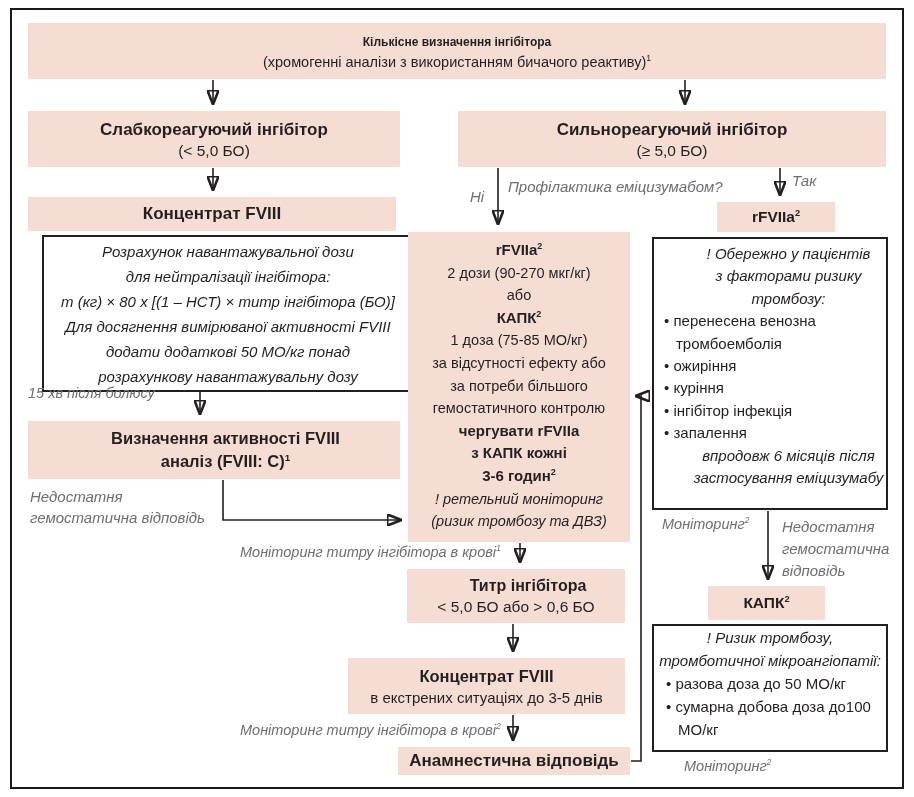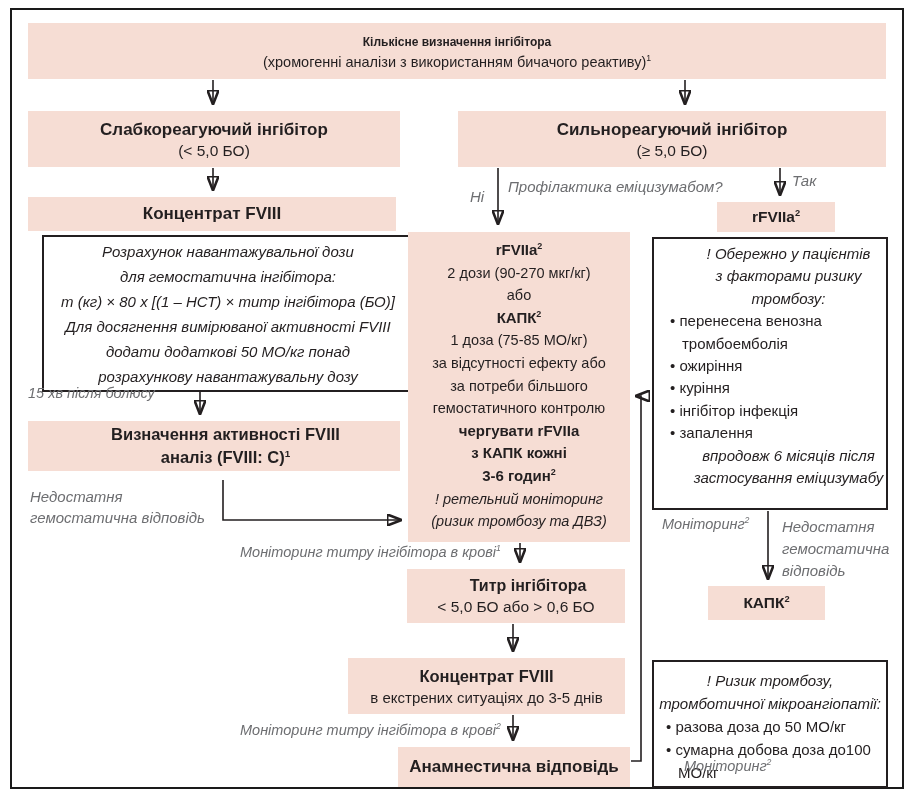--- a/index.html
+++ b/index.html
@@ -110,7 +110,7 @@
 
   <div class="box outlined vcenter" id="calc-box">
     <div>Розрахунок навантажувальної дози</div>
-    <div>для гемостатична інгібітора:</div>
+    <div>для нейтралізації інгібітора:</div>
     <div>m (кг) × 80 x [(1 – НСТ) × титр інгібітора (БО)]</div>
     <div>Для досягнення вимірюваної активності FVIII</div>
     <div>додати додаткові 50 МО/кг понад</div>

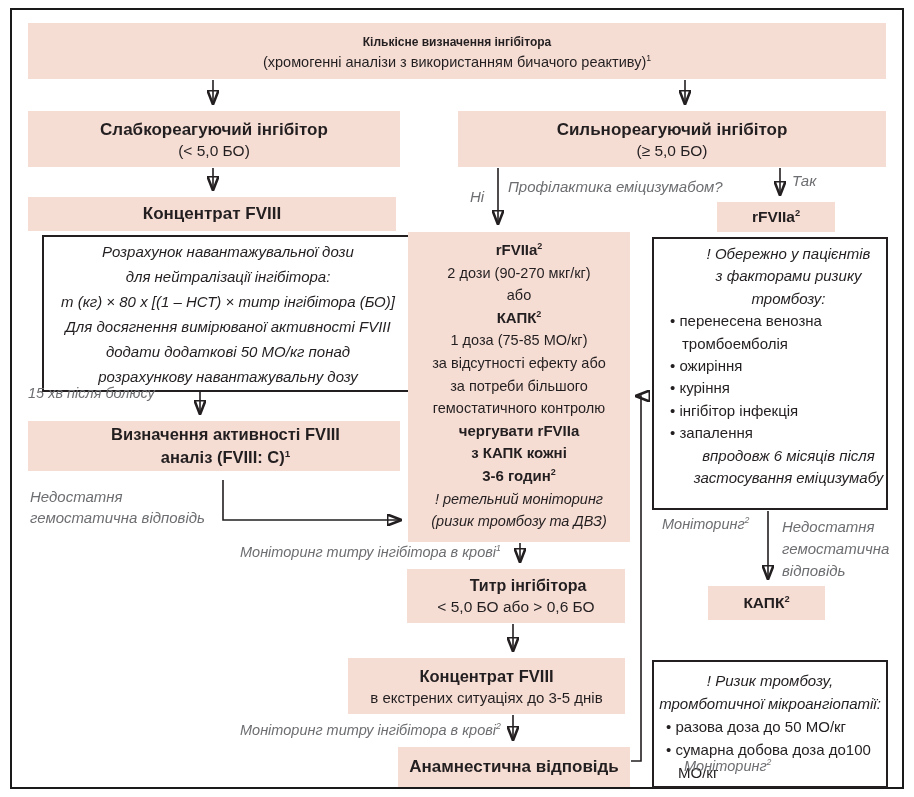--- a/index.html
+++ b/index.html
@@ -50,7 +50,7 @@
   #rfviia-box{left:717px;top:202px;width:118px;height:30px;font-size:15.5px;}
   #caution-box{left:652px;top:237px;width:236px;height:273px;padding-top:4px;}
   #caution-box div{font-size:15px;line-height:22.4px;padding-left:37px;}
-  #caution-box .bullet{text-align:left;padding-left:4px;text-indent:-12px;margin-left:24px;}
+  #caution-box .bullet{text-align:left;padding-left:22px;text-indent:-12px;}
   #monitoring-r1{left:662px;top:516px;font-size:14.5px;}
   #insufficient-right{left:782px;top:516px;font-size:15px;line-height:22px;}
   #kapk-box{left:708px;top:586px;width:117px;height:34px;font-size:15.5px;}

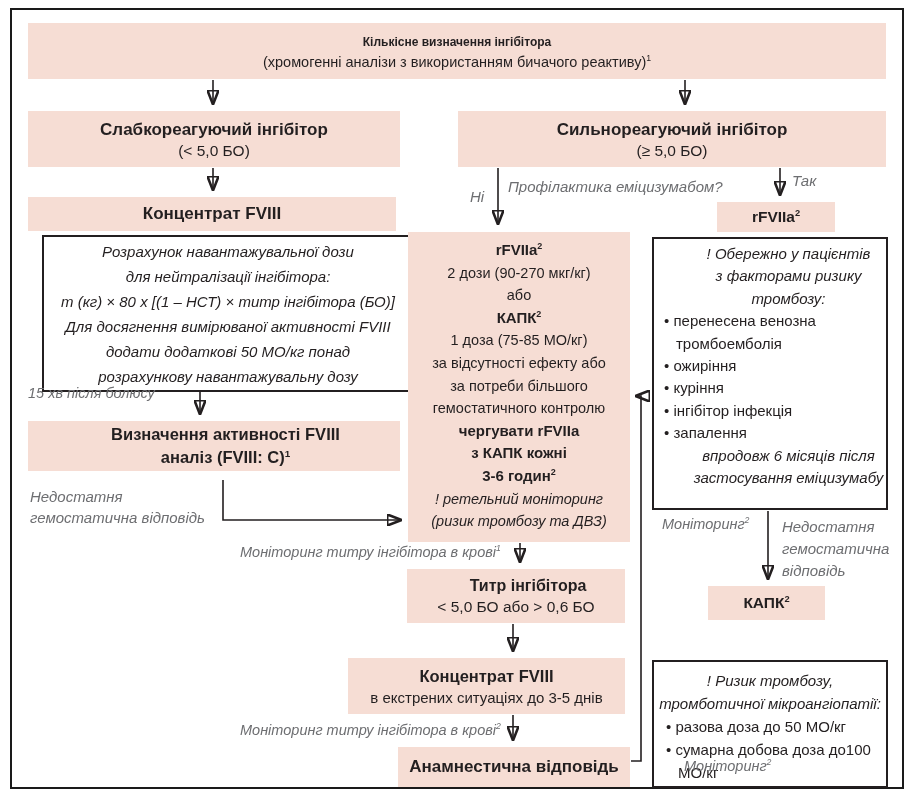--- a/index.html
+++ b/index.html
@@ -27,7 +27,7 @@
   #calc-box{left:26px;top:235px;width:372px;height:157px;margin-left:16px;}
   #calc-box div{font-style:italic;font-size:15px;line-height:25px;white-space:nowrap;}
   #bolus-label{left:28px;top:385px;font-size:14.5px;}
-  #activity-box{left:28px;top:421px;width:372px;height:50px;font-size:16.5px;line-height:23px;padding-left:23px;}
+  #activity-box{left:28px;top:421px;width:372px;height:58px;font-size:16.5px;line-height:23px;padding-left:23px;}
   #insufficient-left{left:30px;top:486px;font-size:15px;line-height:21px;}
   
   #no-label{left:470px;top:188px;font-size:15px;}

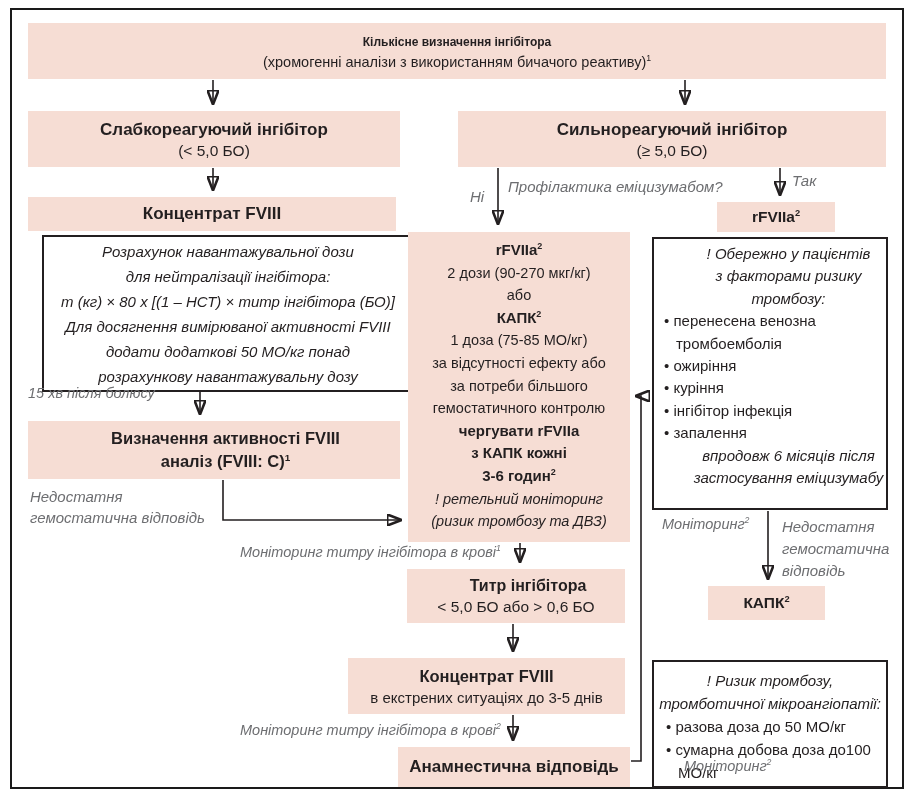--- a/index.html
+++ b/index.html
@@ -54,7 +54,7 @@
   #monitoring-r1{left:662px;top:516px;font-size:14.5px;}
   #insufficient-right{left:782px;top:516px;font-size:15px;line-height:22px;}
   #kapk-box{left:708px;top:586px;width:117px;height:34px;font-size:15.5px;}
-  #risk-box{left:652px;top:624px;width:236px;height:128px;padding-top:7px;margin-top:36px;}
+  #risk-box{left:652px;top:624px;width:236px;height:128px;padding-top:0;}
   #risk-box div{font-size:15px;line-height:23px;}
   #risk-box .bullet{text-align:left;padding-left:24px;text-indent:-12px;}
   #monitoring-r2{left:684px;top:758px;font-size:14.5px;}

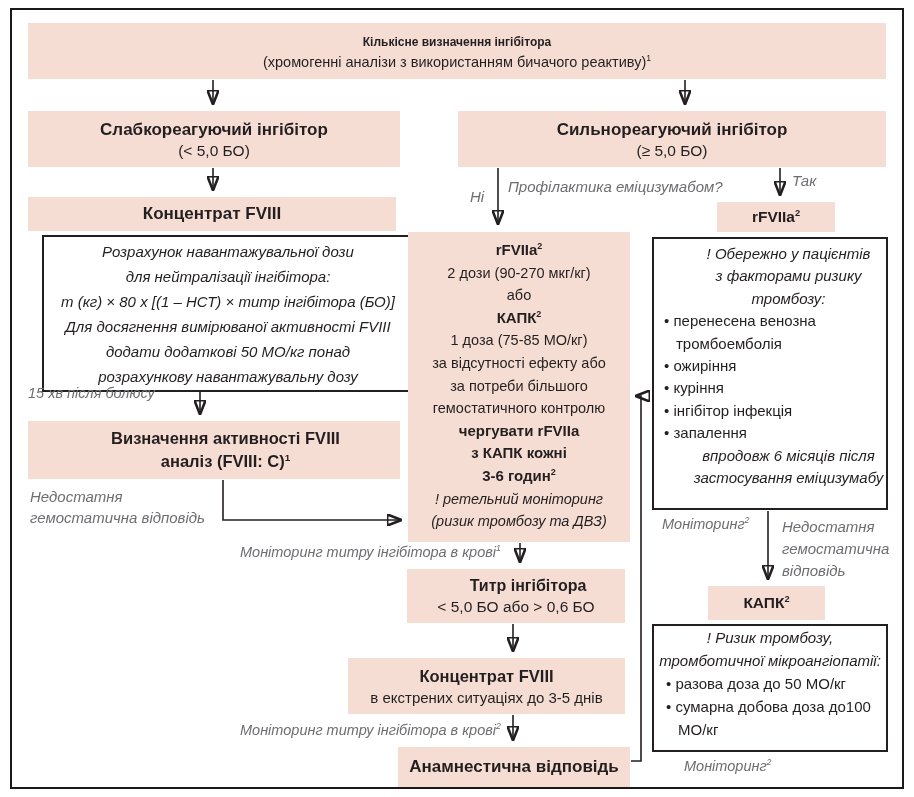--- a/index.html
+++ b/index.html
@@ -45,7 +45,7 @@
   #emergency-box .t1{font-size:16.5px;line-height:23px;}
   #emergency-box .t2{font-size:15px;line-height:20px;}
   #monitor2-label{left:240px;top:722px;font-size:14.5px;}
-  #anamnestic-box{left:398px;top:747px;width:232px;height:40px;font-size:17px;}
+  #anamnestic-box{left:398px;top:747px;width:232px;height:28px;font-size:17px;}
   
   #rfviia-box{left:717px;top:202px;width:118px;height:30px;font-size:15.5px;}
   #caution-box{left:652px;top:237px;width:236px;height:273px;padding-top:4px;}

